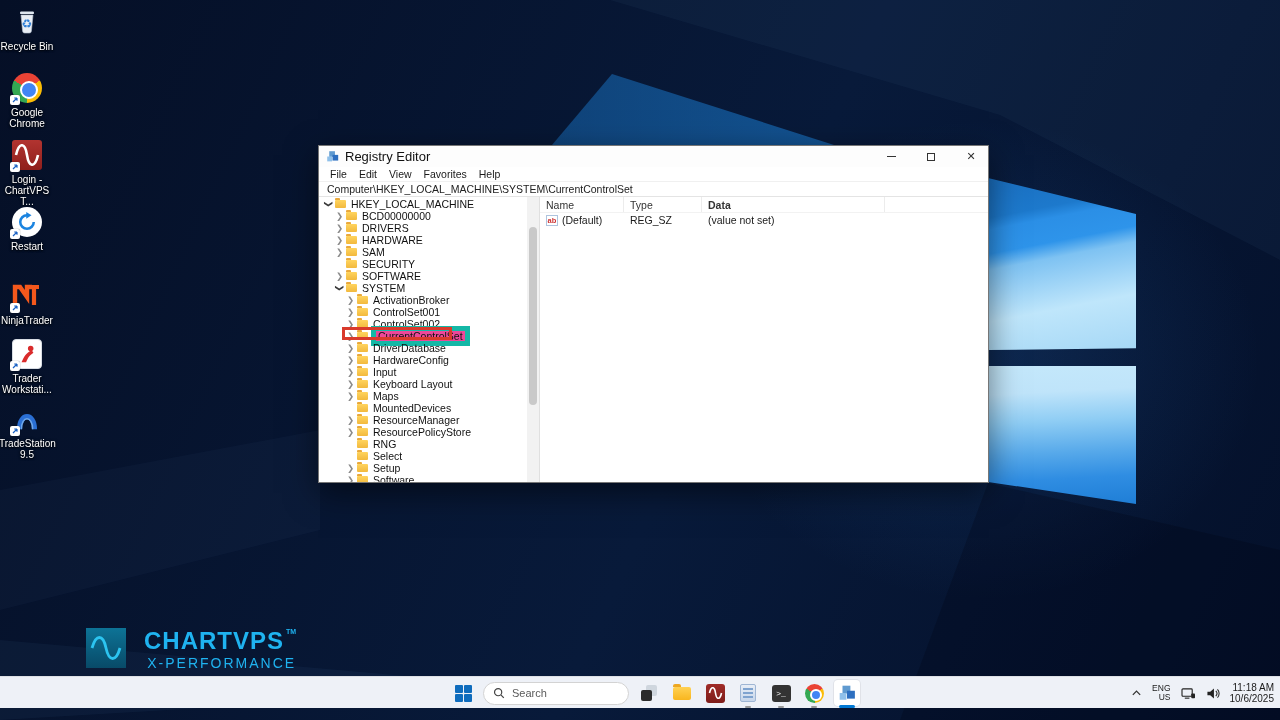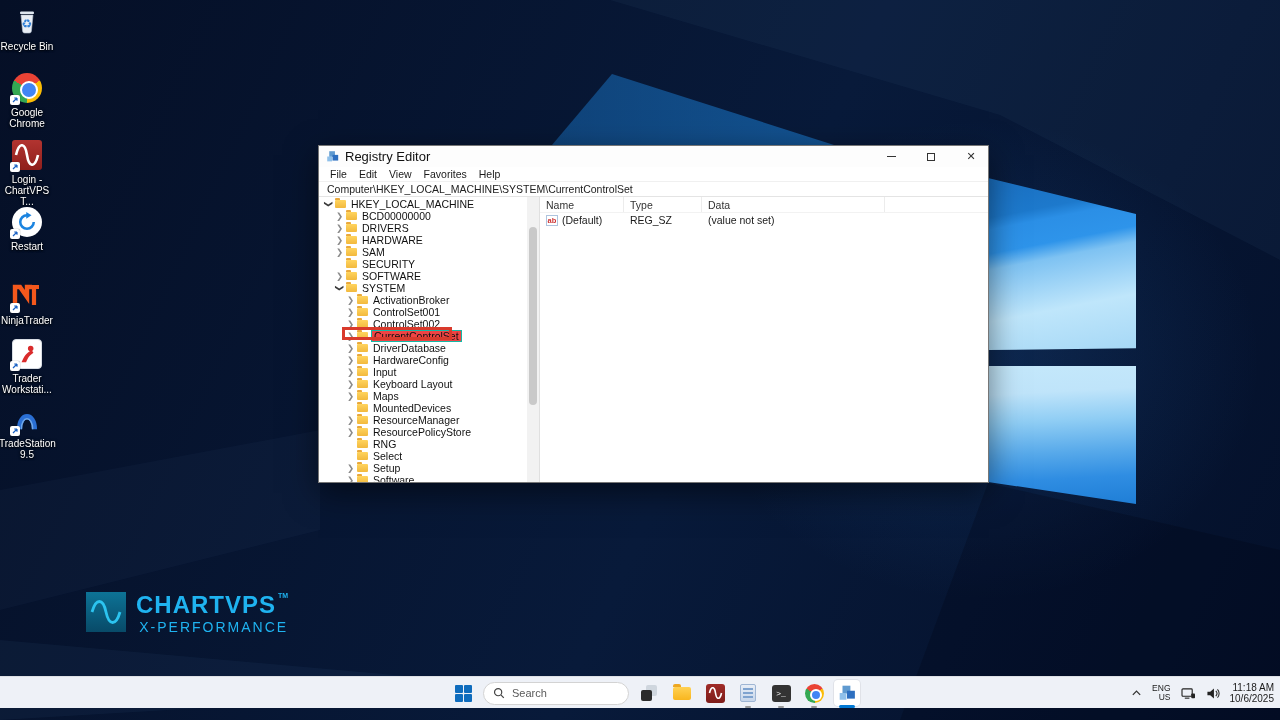--- a/index.html
+++ b/index.html
@@ -96,7 +96,7 @@
   .list{flex:1;display:flex;flex-direction:column;background:#fff;}
   .lhead{display:flex;height:16px;align-items:center;color:#333;border-bottom:1px solid #f2f2f2;}
   .lhead .hc{padding:0 6px;border-right:1px solid #ececec;height:100%;display:flex;align-items:center;cursor:pointer;}
-  .hc.c1{width:84px;} .hc.c2{width:78px;} .hc.c3{width:183px;} .hc.c4{flex:1;border-right:none;}
+  .hc.c1{width:84px;} .hc.c2{width:78px;} .hc.c3{width:183px;font-weight:bold;} .hc.c4{flex:1;border-right:none;}
   .lrow{display:flex;height:14px;align-items:center;cursor:pointer;}
   .lrow .cc{padding:0 6px;display:flex;align-items:center;gap:4px;}
   .cc.c1{width:84px;} .cc.c2{width:78px;} .cc.c3{width:183px;}

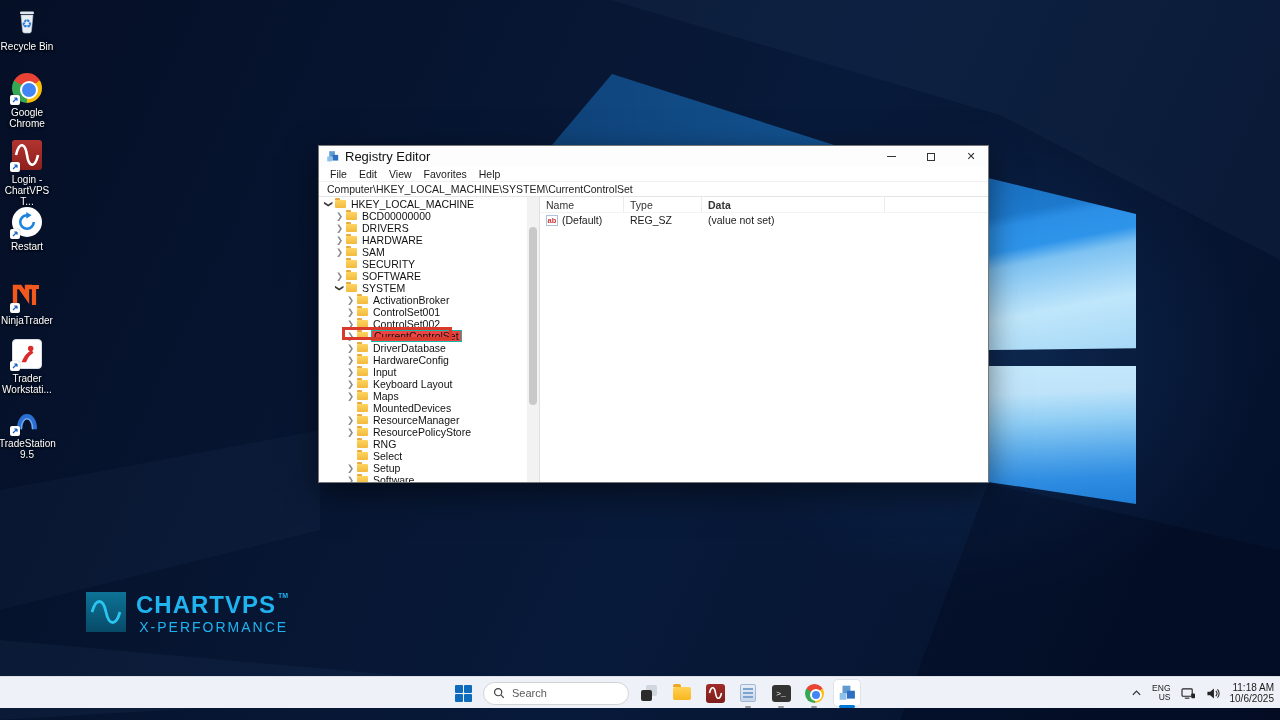--- a/index.html
+++ b/index.html
@@ -89,7 +89,7 @@
     background:linear-gradient(180deg,#ffd45e,#f2b93e);}
   .folder::before{content:"";position:absolute;left:0;top:-2px;width:5px;height:2px;background:#e9a93c;border-radius:1px 1px 0 0;}
   .tlabel{font-size:10.5px;color:#111;padding:0 2px;}
-  .tlabel.sel{background:#ef4444;border:1px solid #14b8a6;line-height:10px;}
+  .tlabel.sel{background:#ec4899;border:5px solid #14b8a6;line-height:10px;}
   .annot{position:absolute;left:23px;top:-3px;width:110px;height:13px;border:3px solid var(--annot-red);pointer-events:none;}
   .vscroll{flex:0 0 12px;background:#f2f2f2;position:relative;}
   .vthumb{position:absolute;left:2px;width:8px;top:30px;height:178px;background:#c9c9c9;border-radius:4px;}

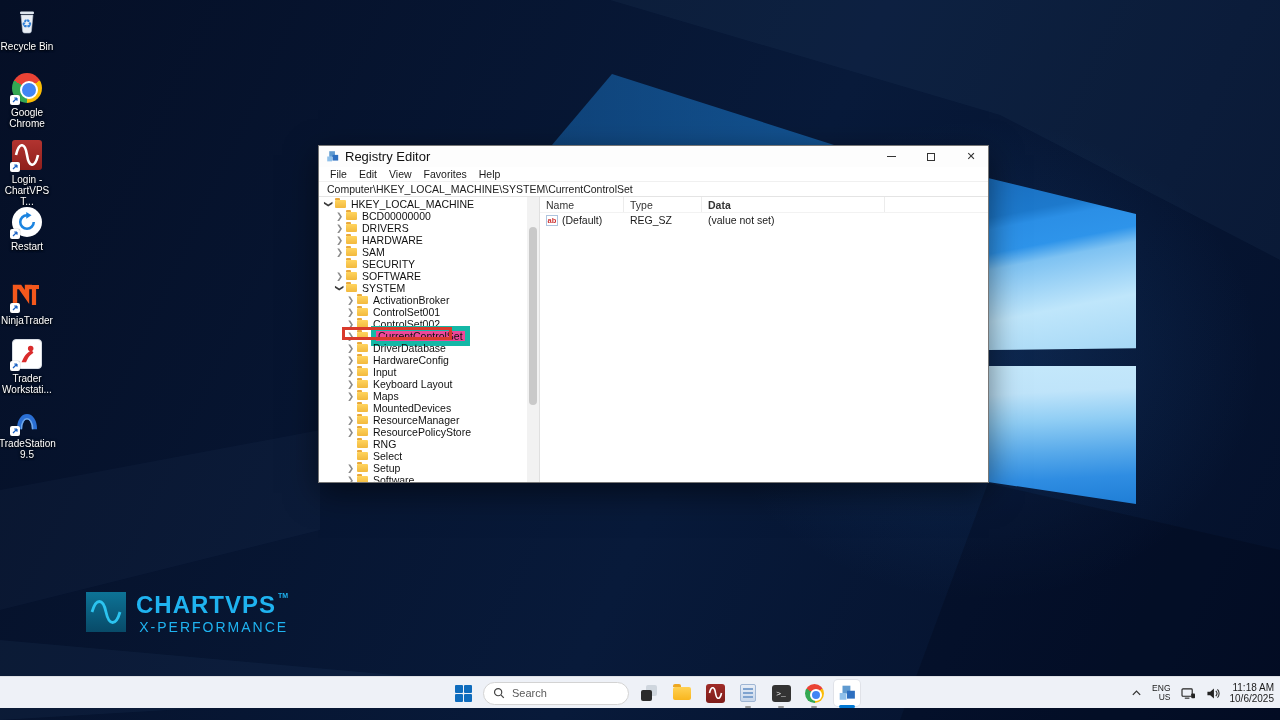--- a/index.html
+++ b/index.html
@@ -58,7 +58,7 @@
     display:flex;align-items:center;justify-content:center;}
 
   
-  .brand{position:absolute;left:86px;top:592px;display:flex;align-items:flex-start;gap:10px;text-align:center;}
+  .brand{position:absolute;left:86px;top:628px;display:flex;align-items:flex-start;gap:18px;text-align:center;}
   .brand .bicon{width:40px;height:40px;background:linear-gradient(180deg,#0d7396,#084a68);
     display:flex;align-items:center;justify-content:center;}
   .brand .btxt{display:flex;flex-direction:column;}

